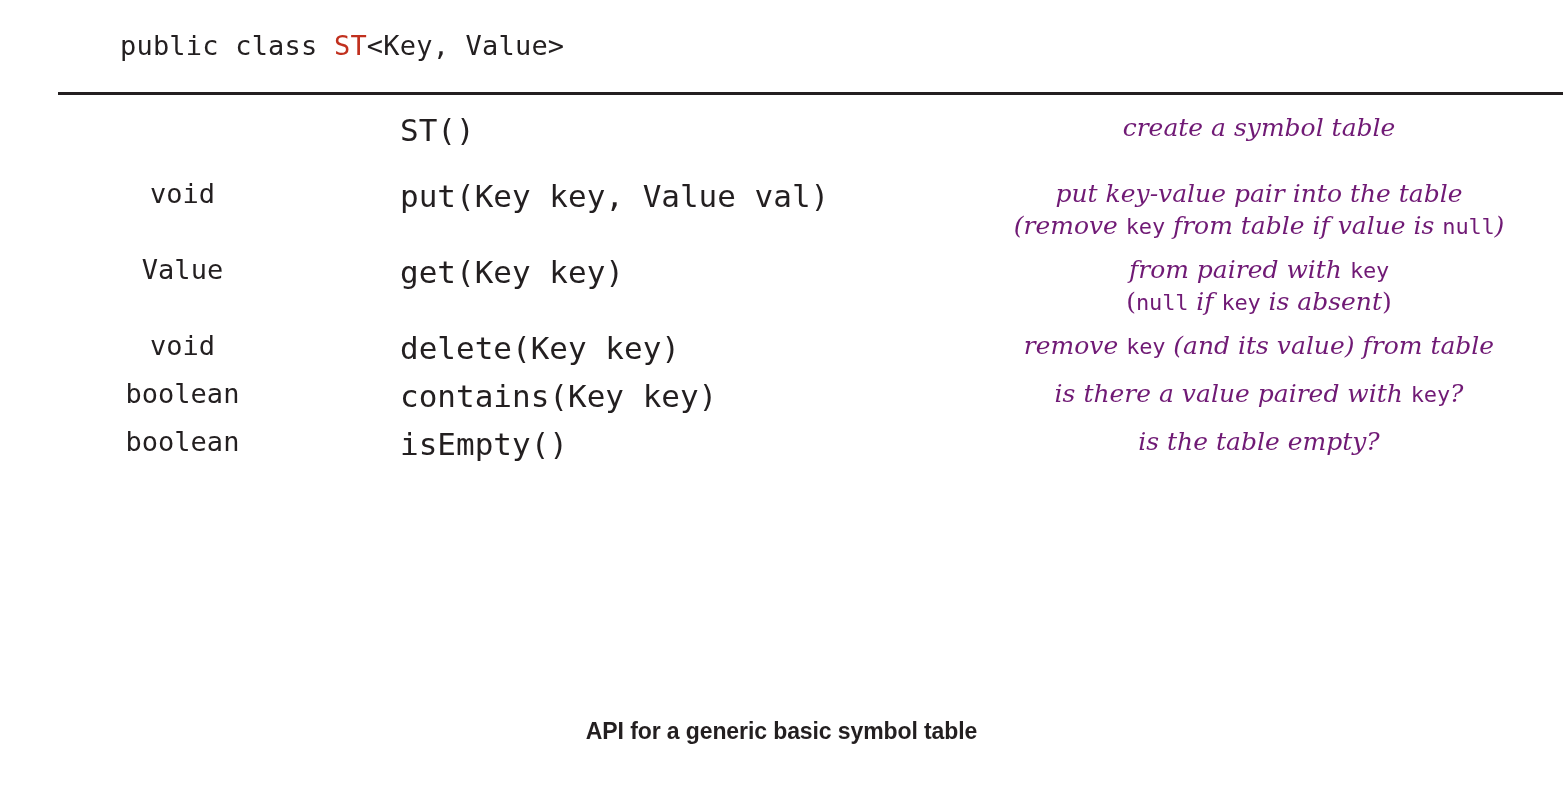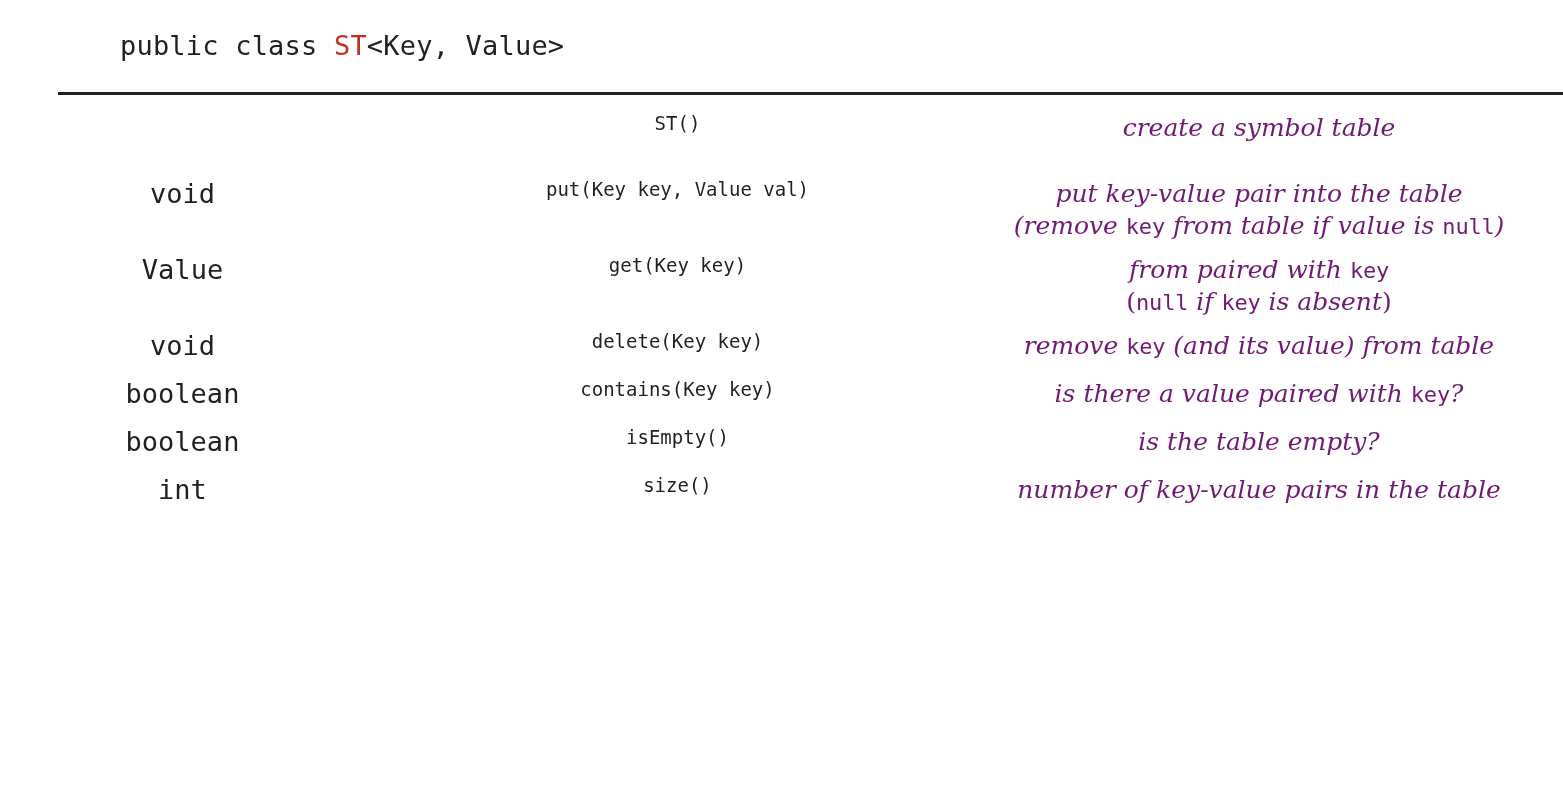--- a/index.html
+++ b/index.html
@@ -71,9 +71,9 @@
   .col-signature {
     width: 555px;
     padding-left: 35px !important;
-    text-align: center;
+    text-align: left;
     font-family: "DejaVu Sans Mono", monospace;
-    font-size: 19px;
+    font-size: 31px;
     white-space: nowrap;
     color: #231f20;
   }

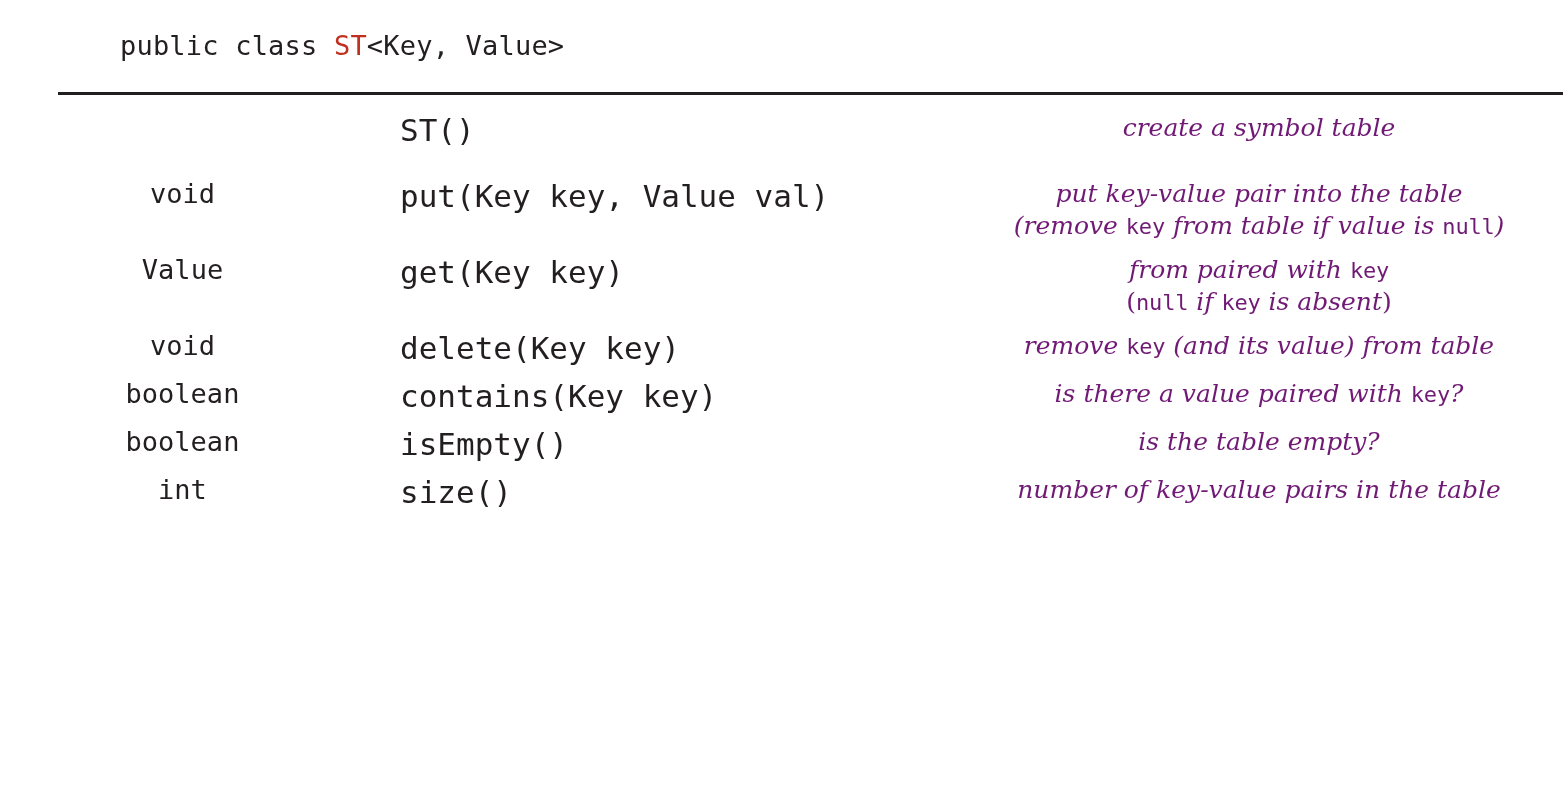--- a/index.html
+++ b/index.html
@@ -183,13 +183,6 @@
             <span class="desc-line"><span>is the table empty?</span></span>
           </td>
         </tr>
-        <tr class="api-row row-short">
-          <td class="col-return">int</td>
-          <td class="col-signature">size()</td>
-          <td class="col-description">
-            <span class="desc-line"><span>number of key-value pairs in the table</span></span>
-          </td>
-        </tr>
       </tbody>
   </table>
 

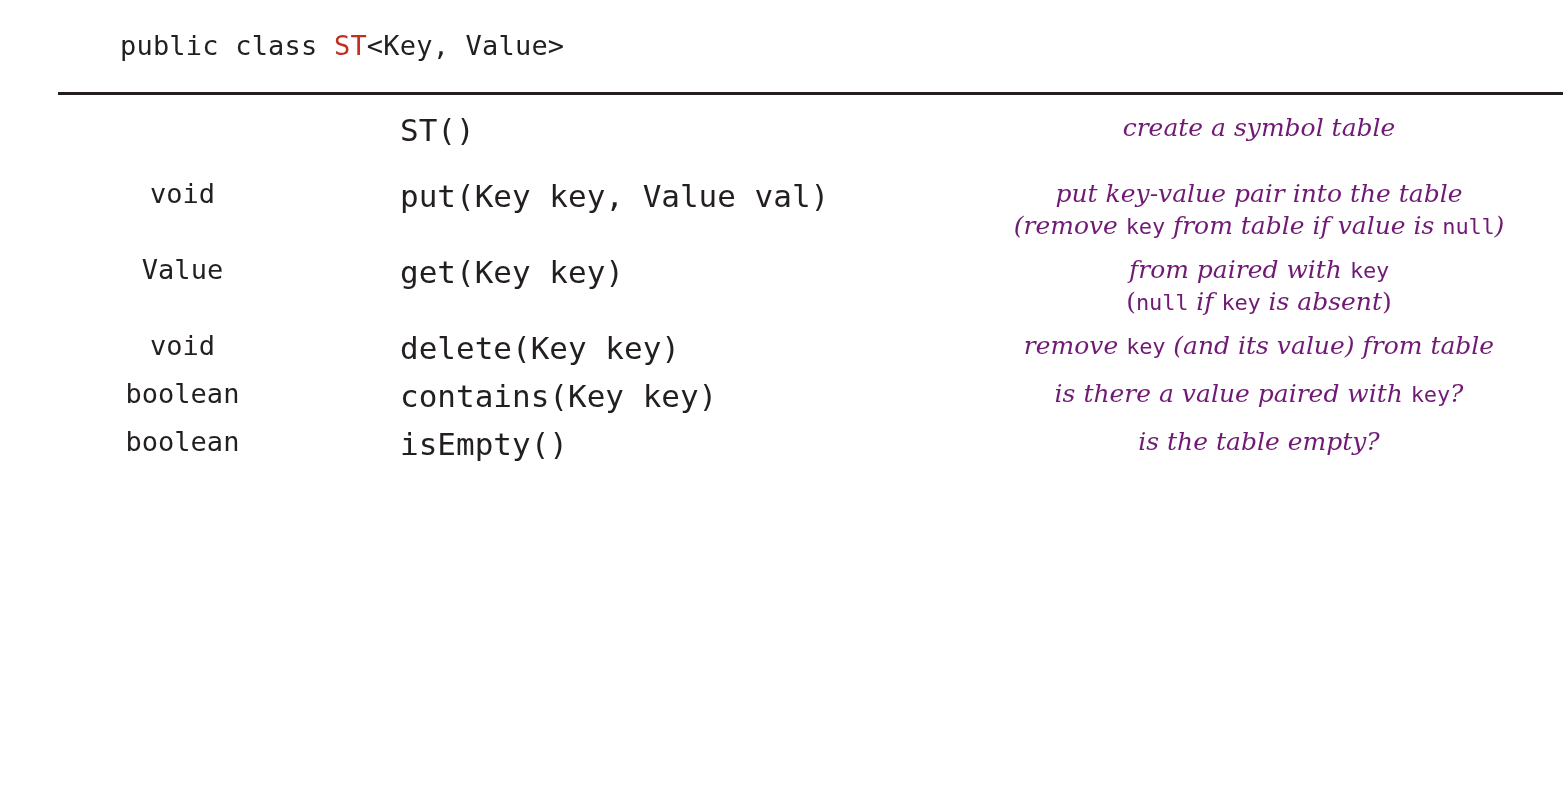--- a/index.html
+++ b/index.html
@@ -186,6 +186,7 @@
       </tbody>
   </table>
 
+  <div class="figure-caption">API for a generic basic symbol table</div>
 
 </div>
 

